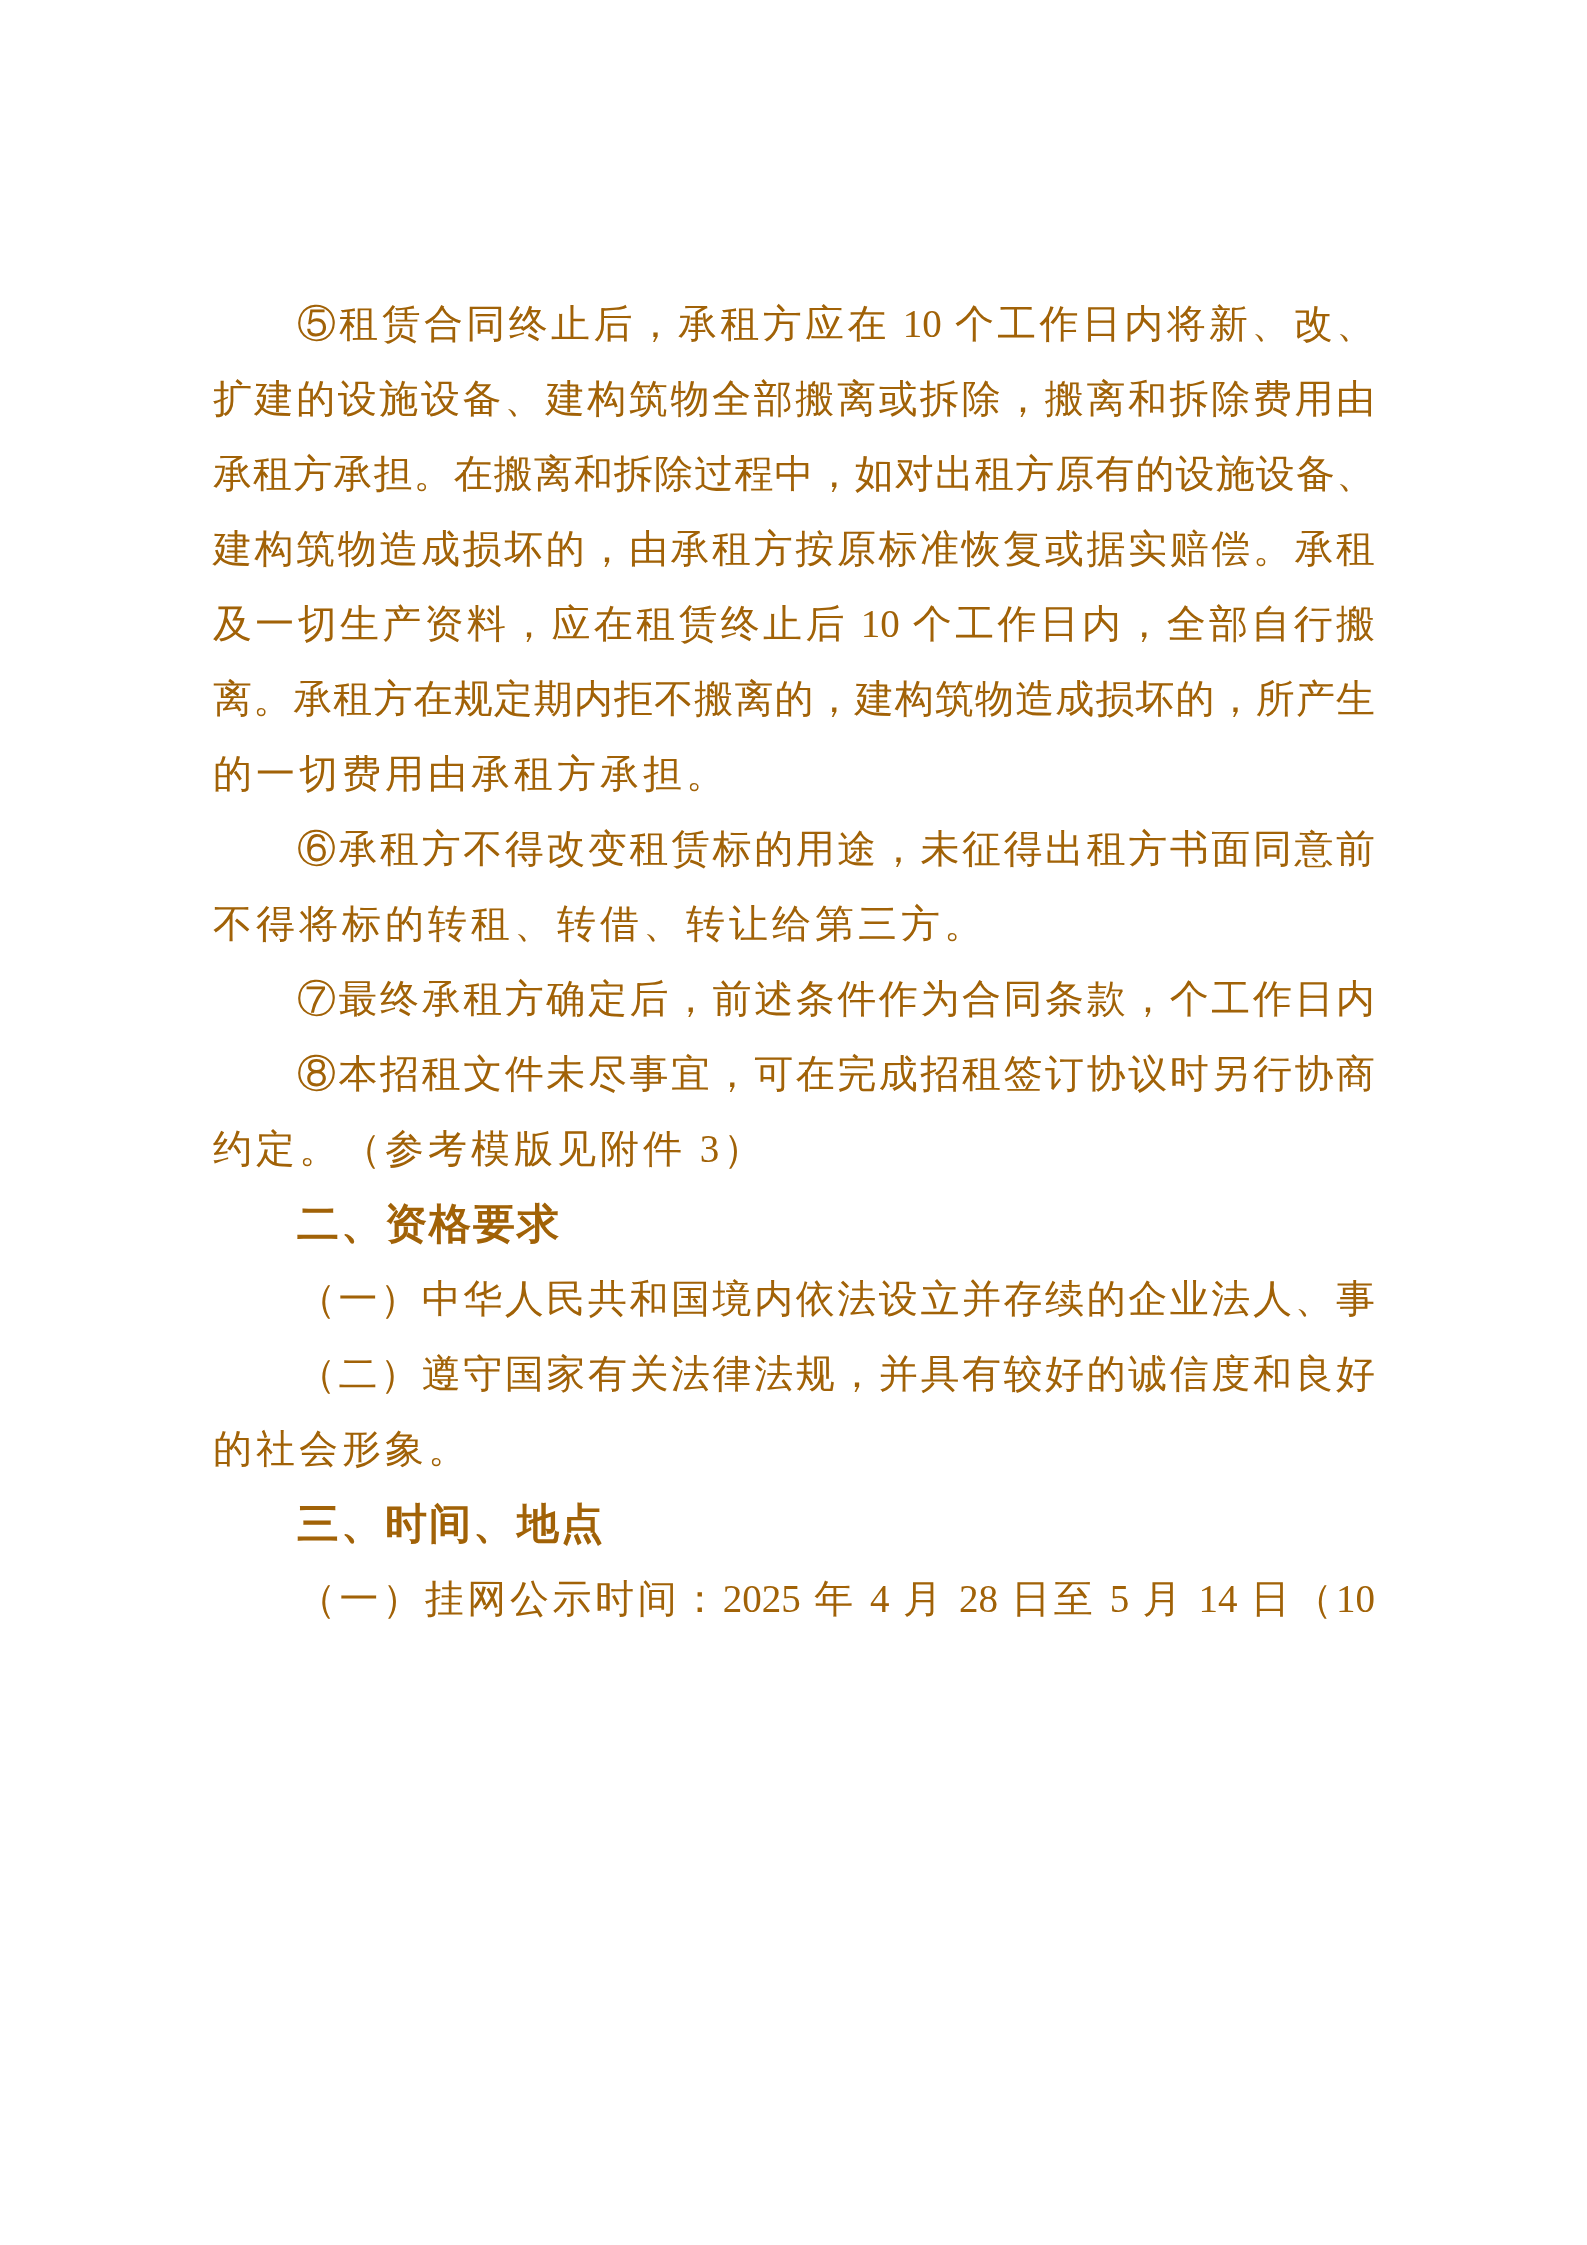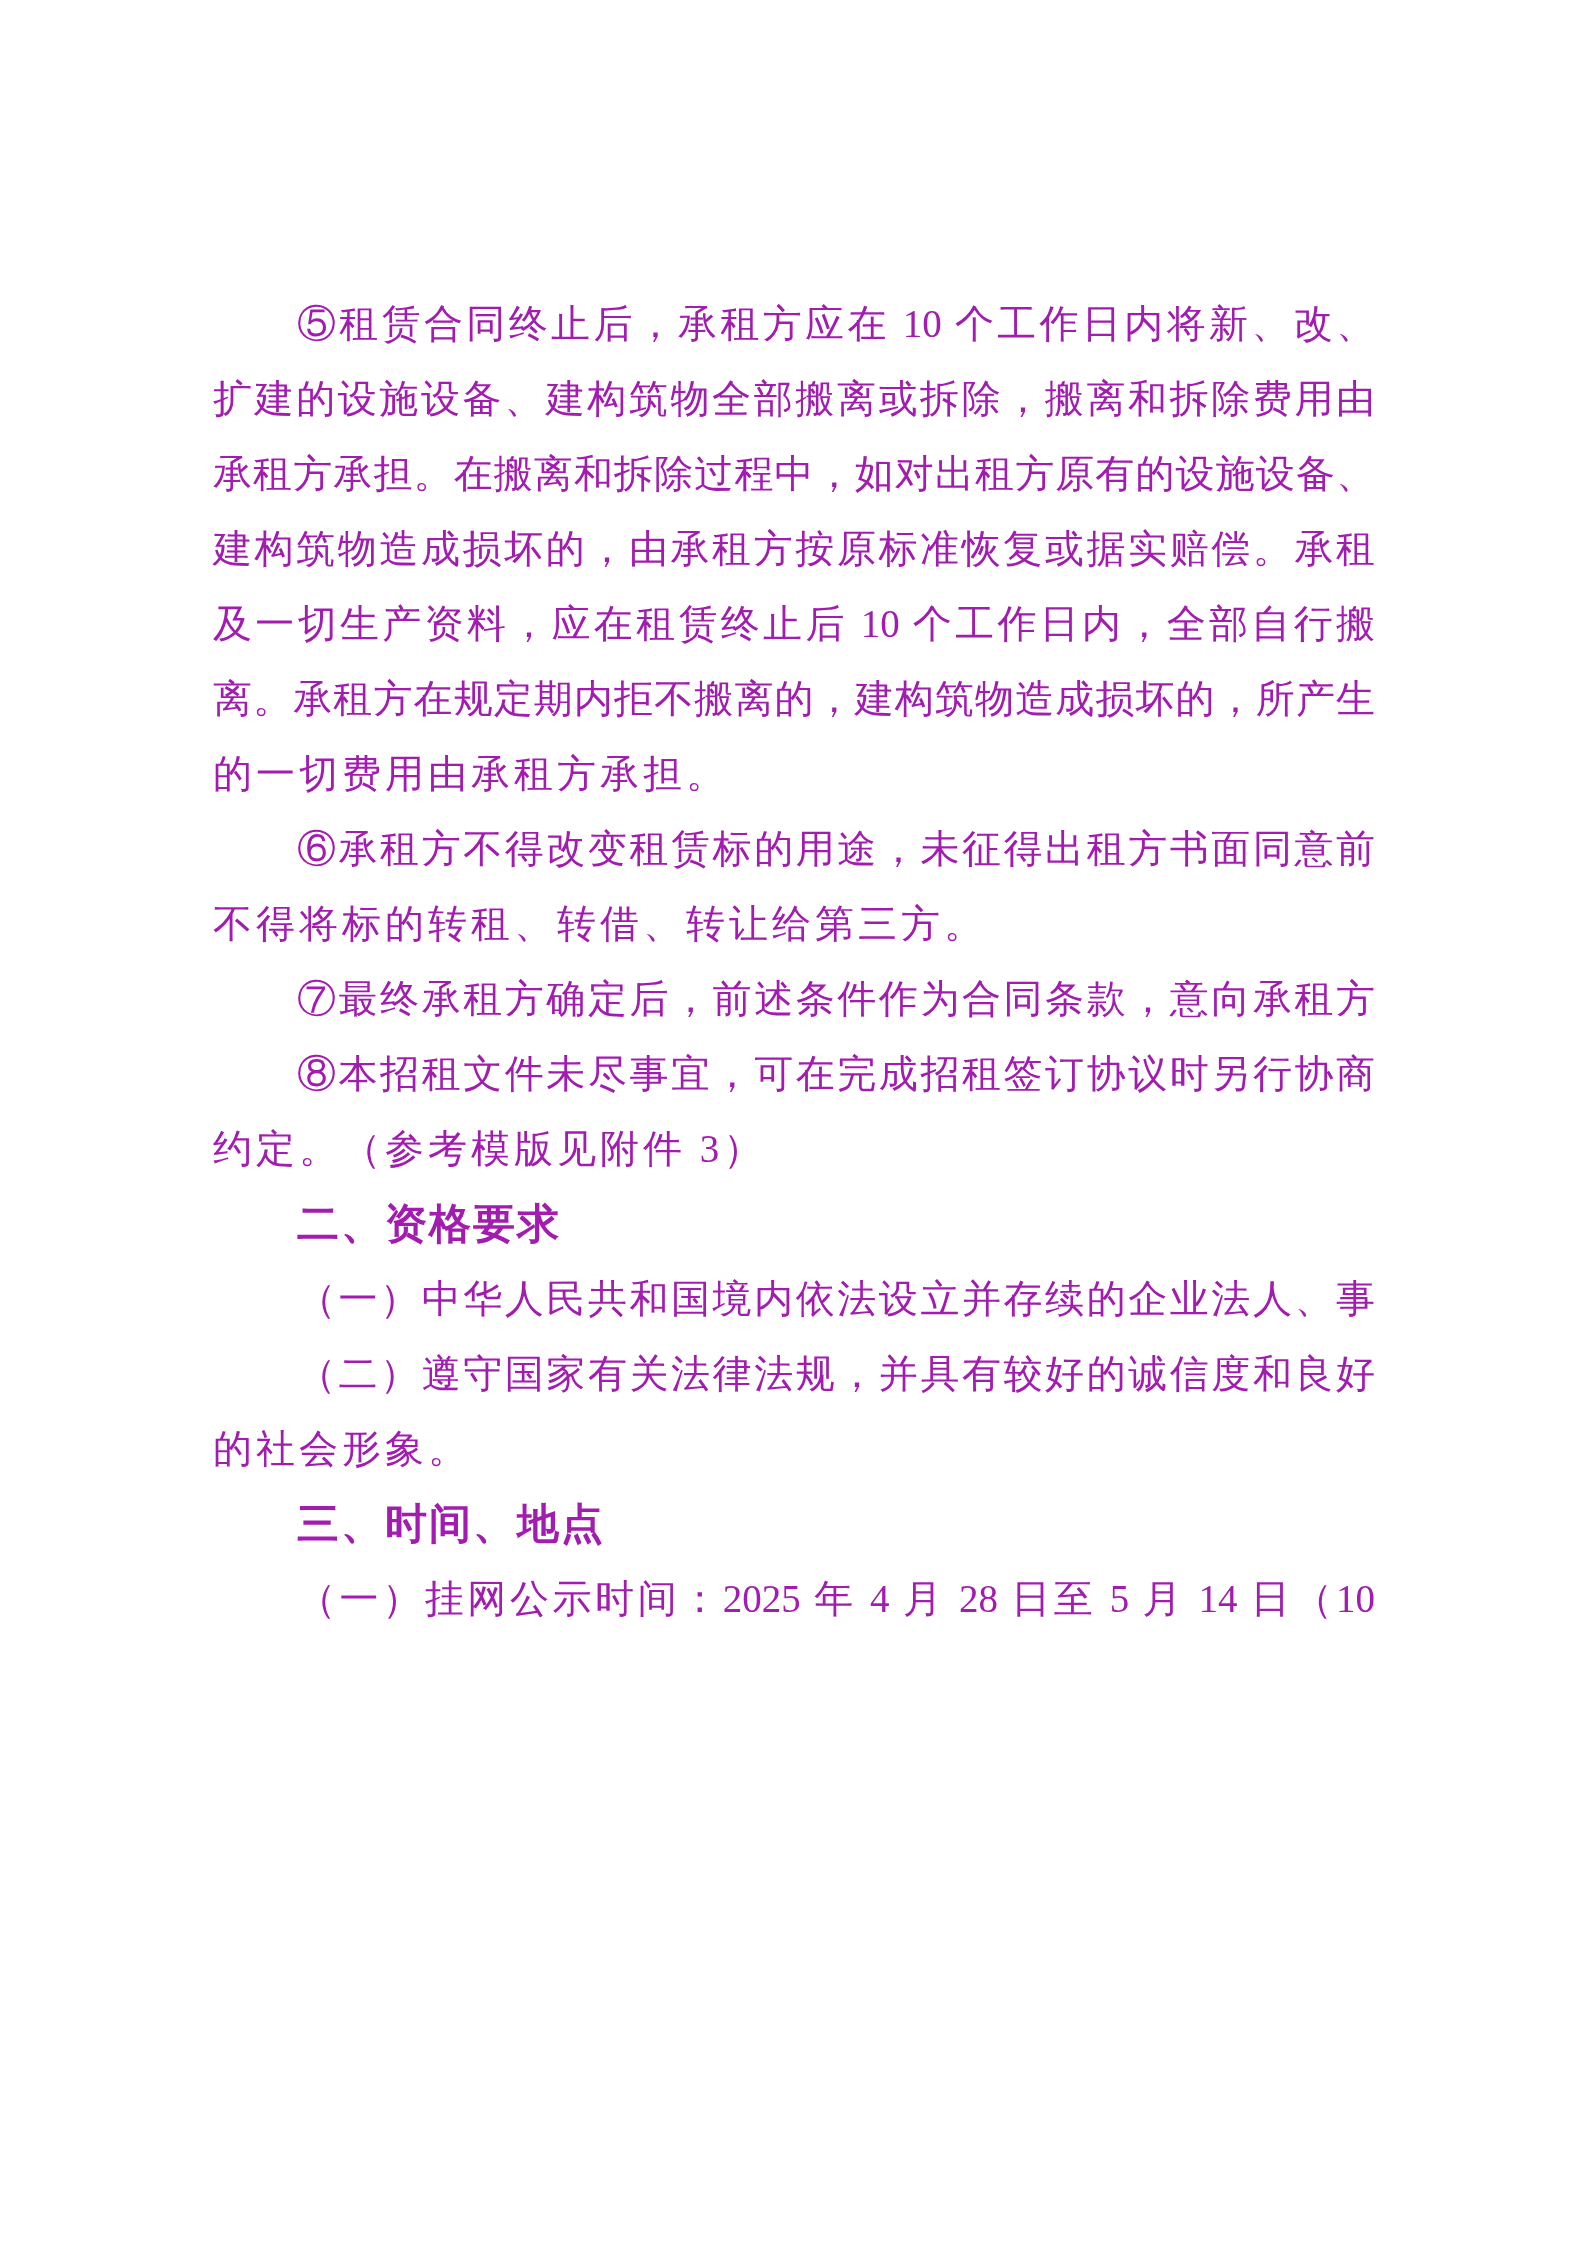--- a/index.html
+++ b/index.html
@@ -23,7 +23,7 @@
     letter-spacing: 4px;
     line-height: 75px;
     height: 75px;
-    color: #a21caf;
+    color: #a16207;
     text-align: left;
     white-space: nowrap;
   }

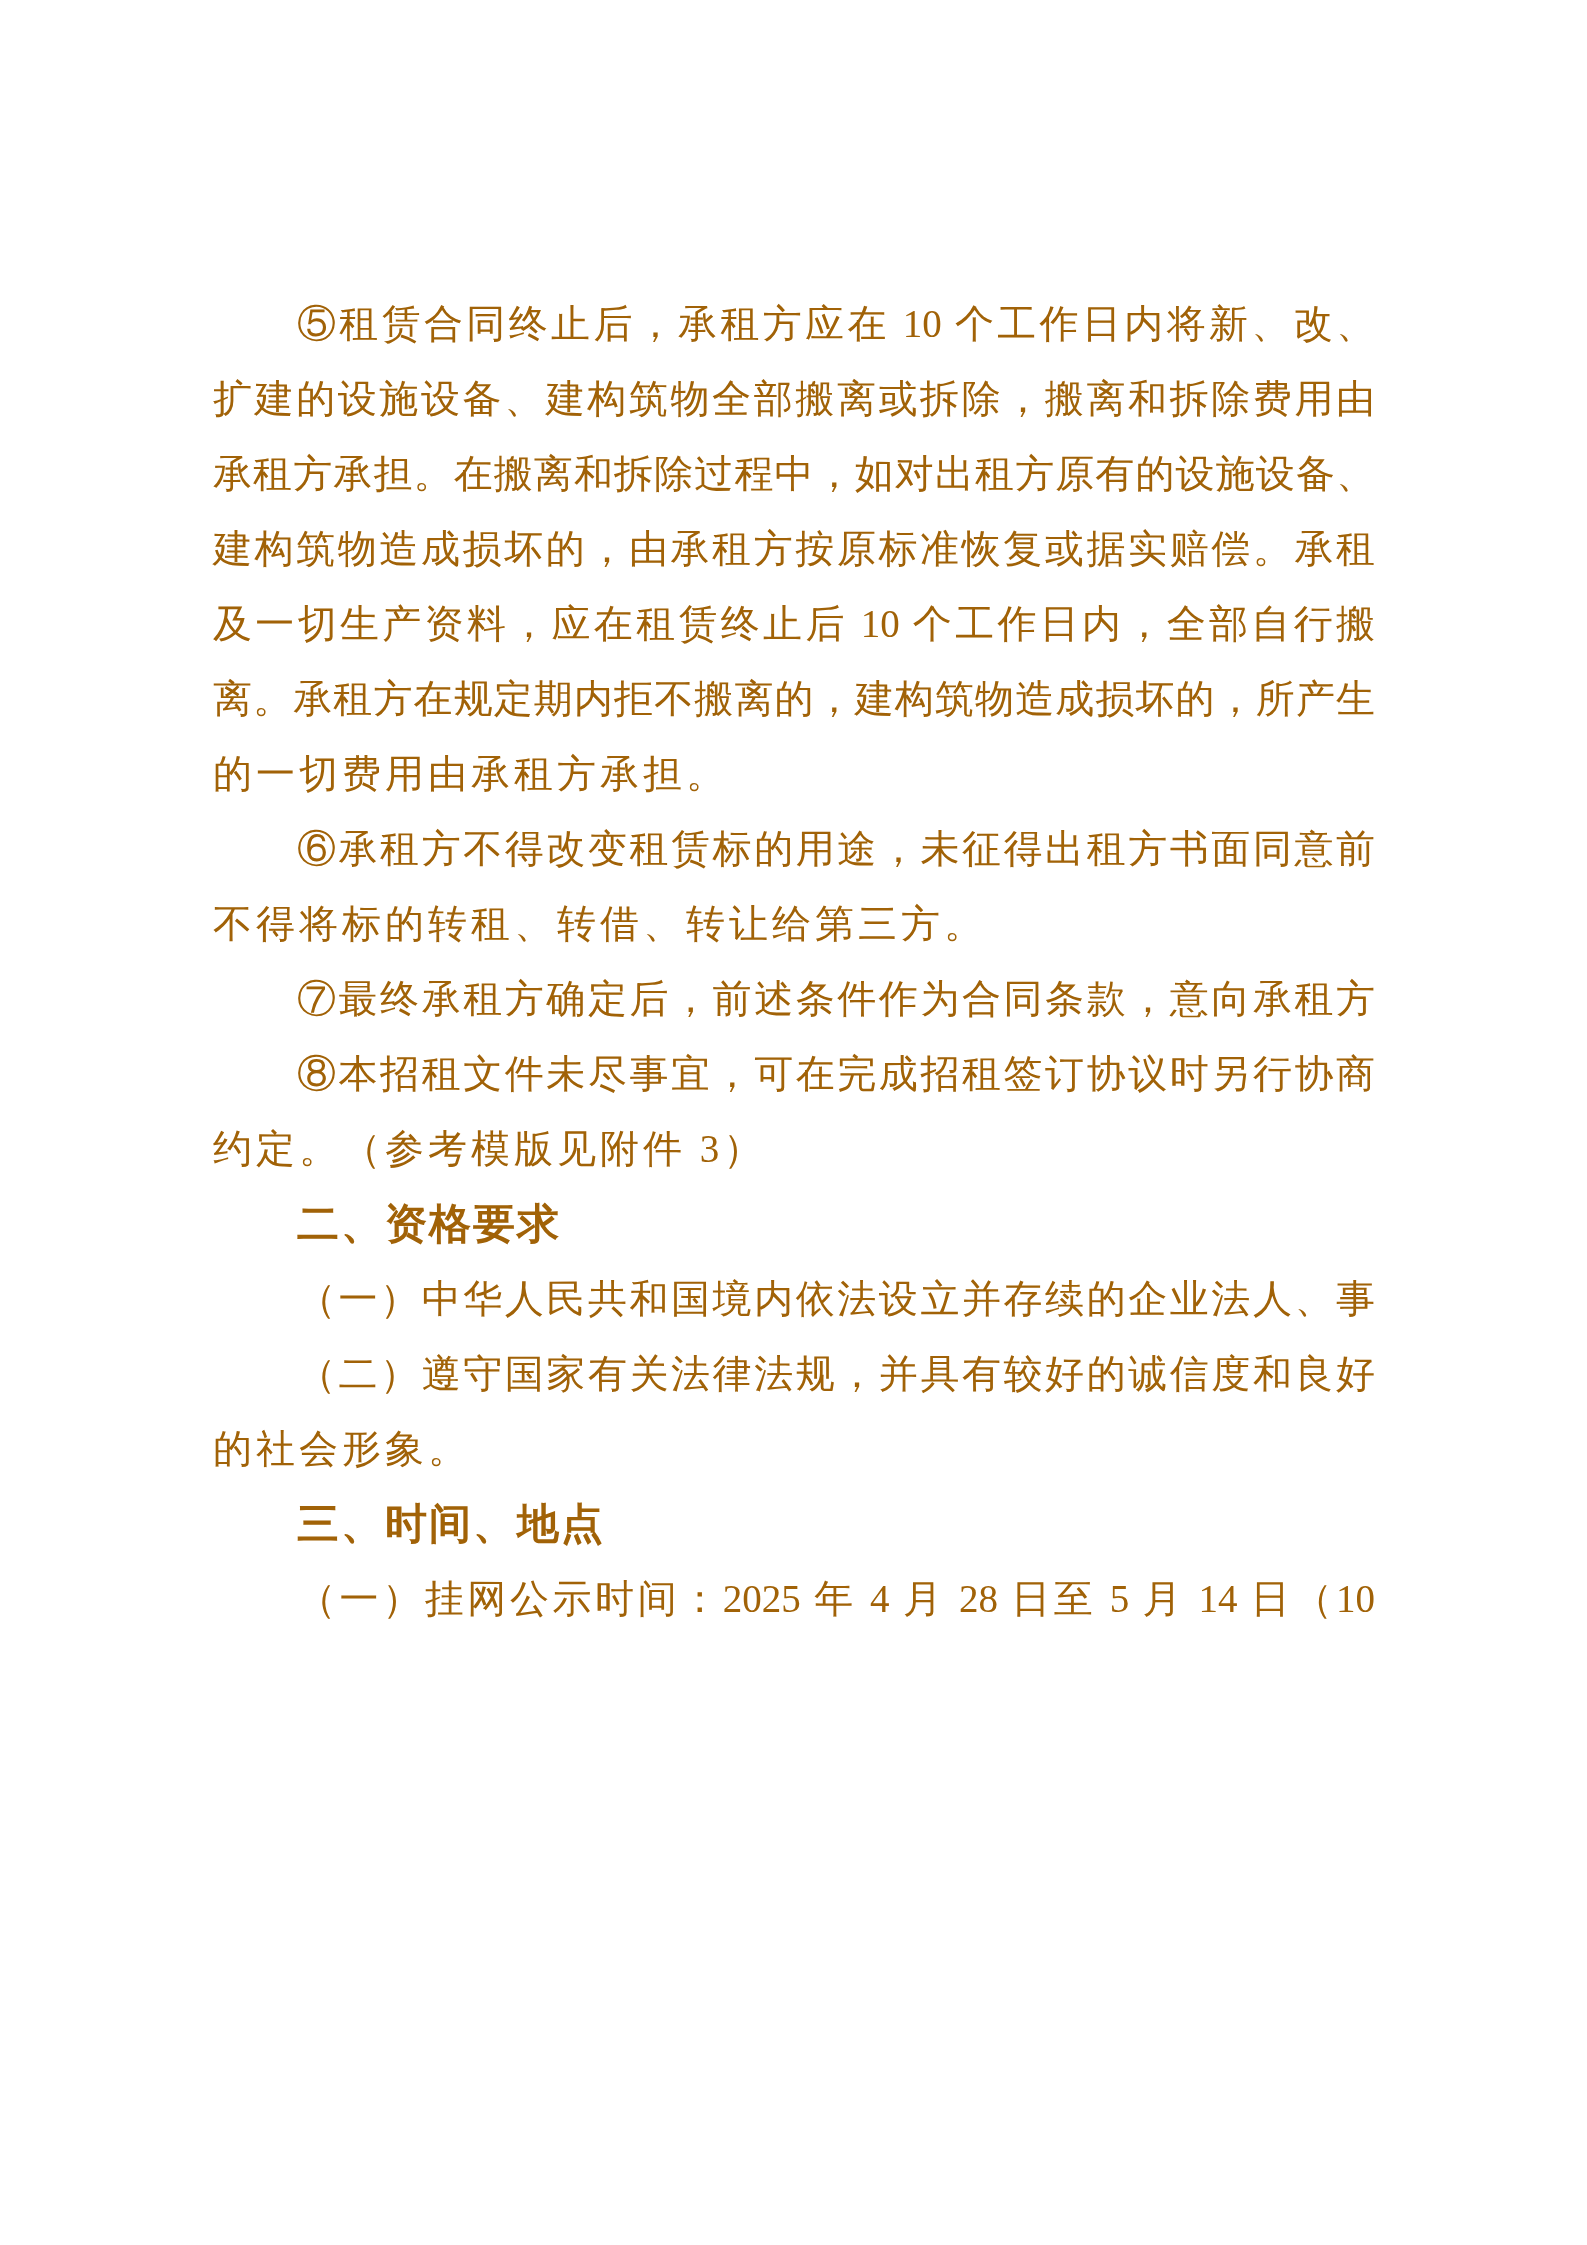--- a/index.html
+++ b/index.html
@@ -58,7 +58,7 @@
     <div class="line">的一切费用由承租方承担。</div>
     <div class="line indent justify">⑥承租方不得改变租赁标的用途，未征得出租方书面同意前</div>
     <div class="line">不得将标的转租、转借、转让给第三方。</div>
-    <div class="line indent justify">⑦最终承租方确定后，前述条件作为合同条款，意向承租方</div>
+    <div class="line indent justify">⑦最终承租方确定后，前述条件作为合同条款，个工作日内</div>
     <div class="line indent justify">⑧本招租文件未尽事宜，可在完成招租签订协议时另行协商</div>
     <div class="line">约定。（参考模版见附件 3）</div>
     <div class="line indent heading">二、资格要求</div>

